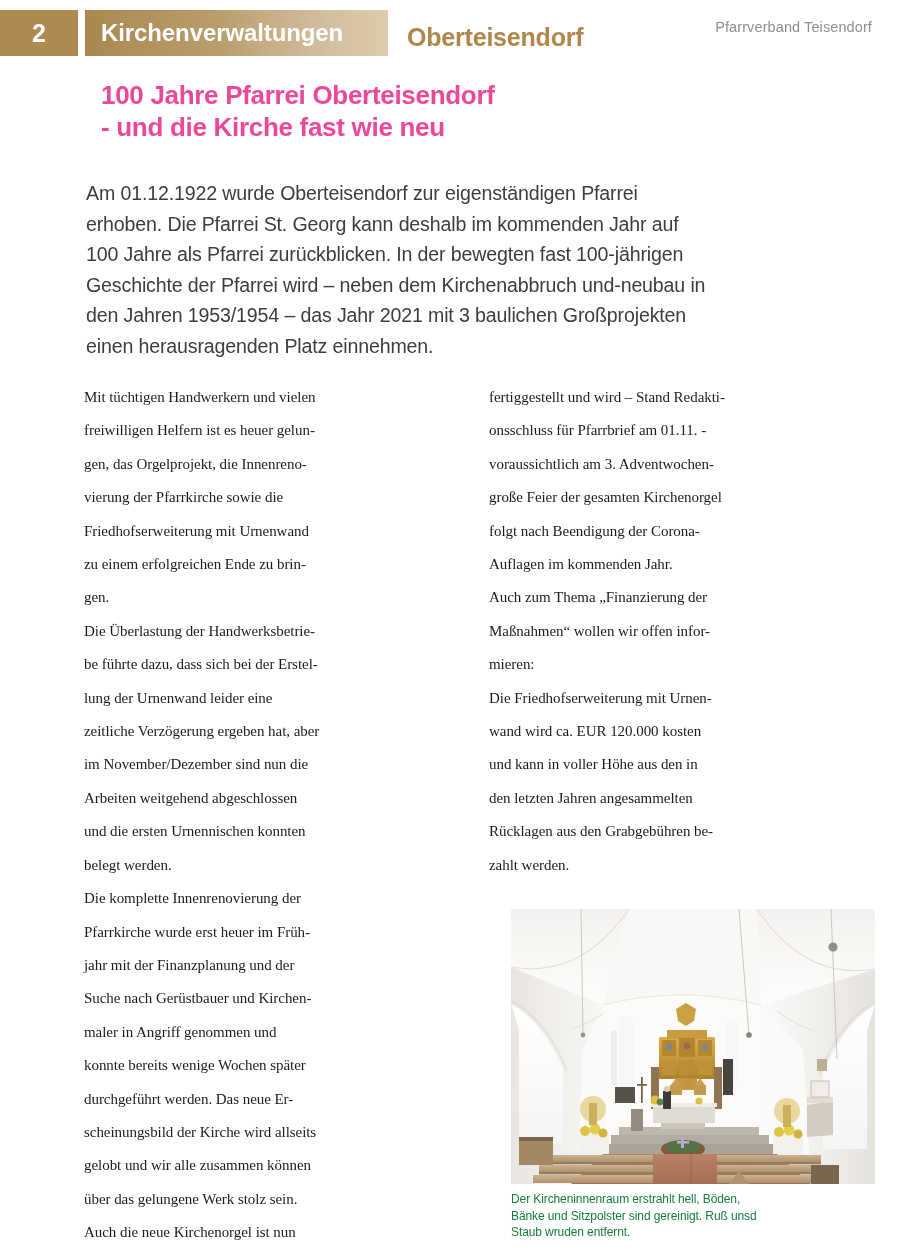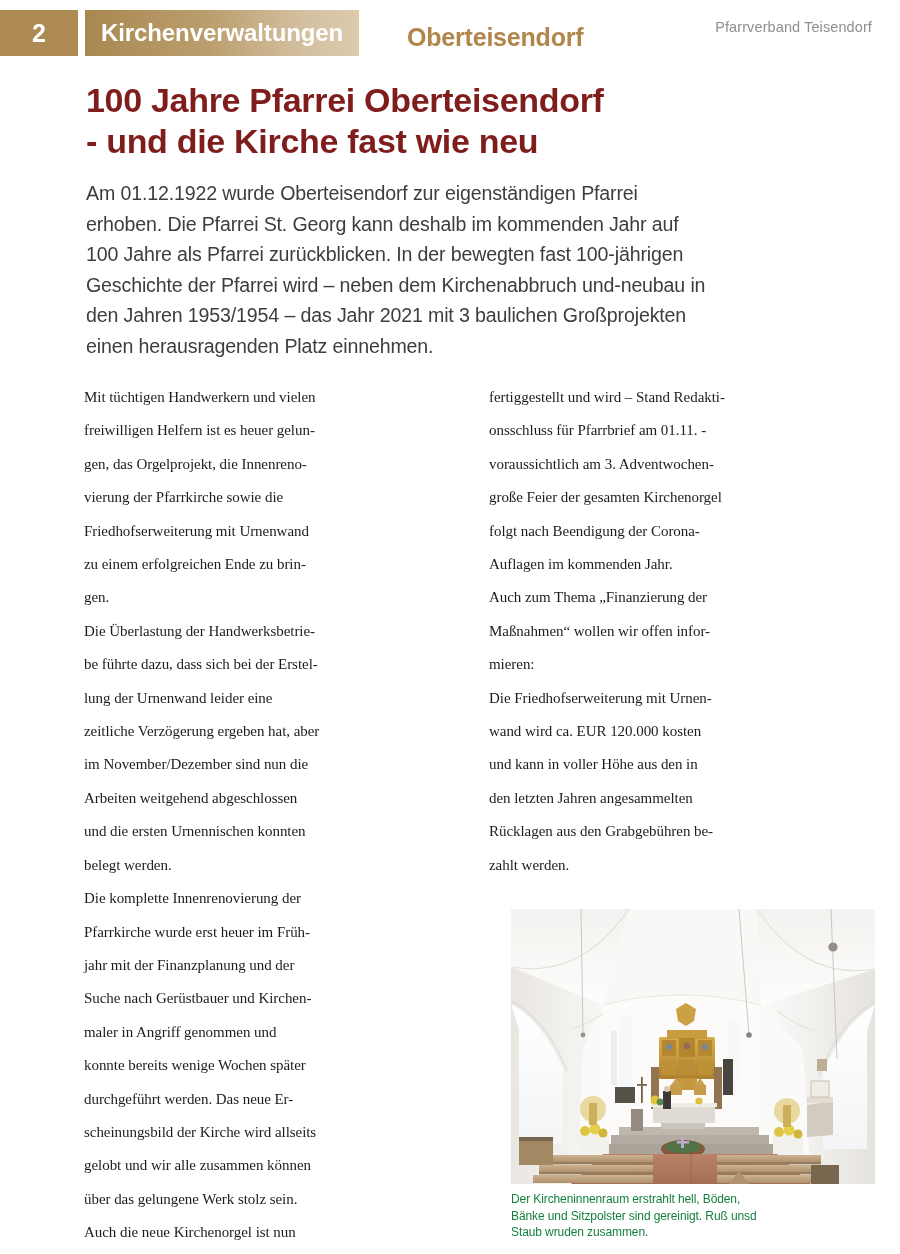--- a/index.html
+++ b/index.html
@@ -51,7 +51,7 @@
     position: absolute;
     left: 85px;
     top: 0;
-    width: 274px;
+    width: 303px;
     height: 46px;
     background: linear-gradient(to right, #a98850 0%, #bb9e6e 45%, #d3c0a1 80%, #dccbac 100%);
     display: flex;

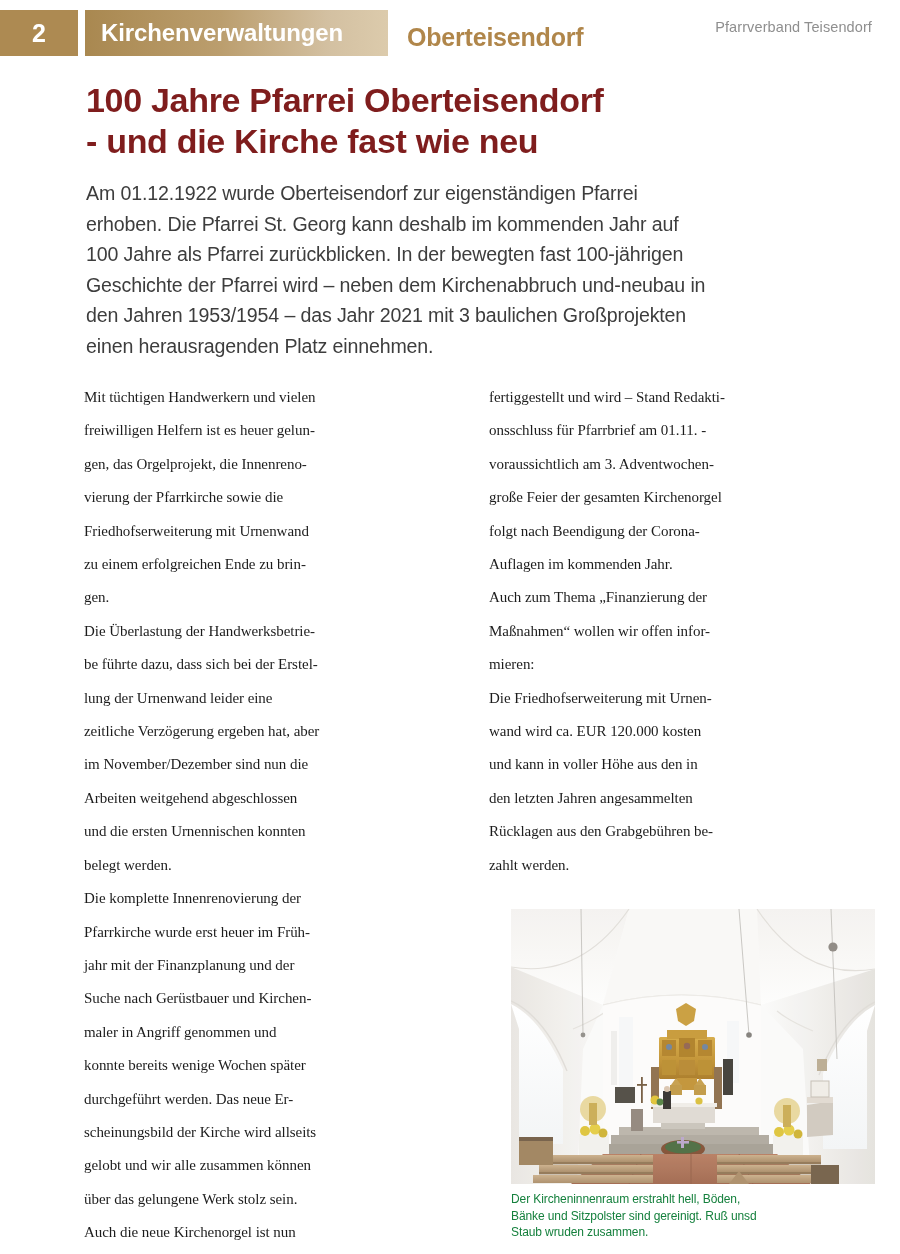--- a/index.html
+++ b/index.html
@@ -92,11 +92,11 @@
   
   .headline {
     position: absolute;
-    left: 86px;
+    left: 101px;
     top: 80px;
     width: 780px;
-    color: #7f1d1d;
-    font-size: 34px;
+    color: #ec4899;
+    font-size: 26px;
     font-weight: bold;
     line-height: 1.22;
     letter-spacing: -0.3px;

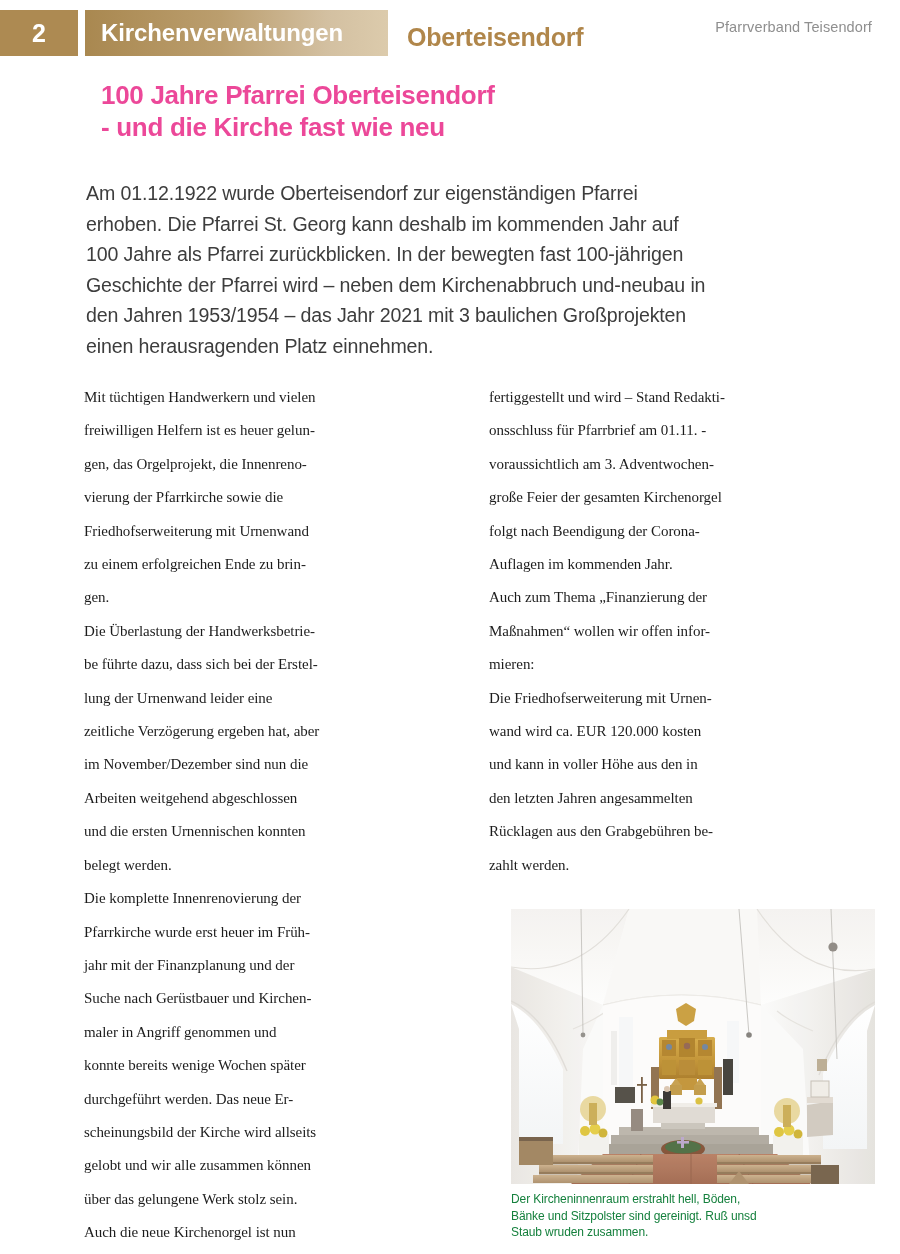--- a/index.html
+++ b/index.html
@@ -452,7 +452,7 @@
     <figcaption class="photo-caption">
       <span class="cap-line">Der Kircheninnenraum erstrahlt hell, Böden,</span>
       <span class="cap-line">Bänke und Sitzpolster sind gereinigt. Ruß unsd</span>
-      <span class="cap-line">Staub wruden zusammen.</span>
+      <span class="cap-line">Staub wruden entfernt.</span>
     </figcaption>
   </figure>
 

